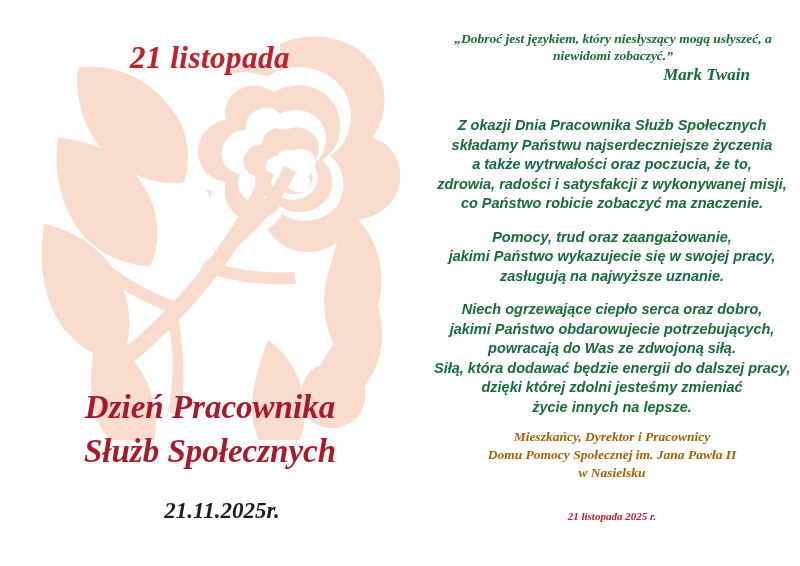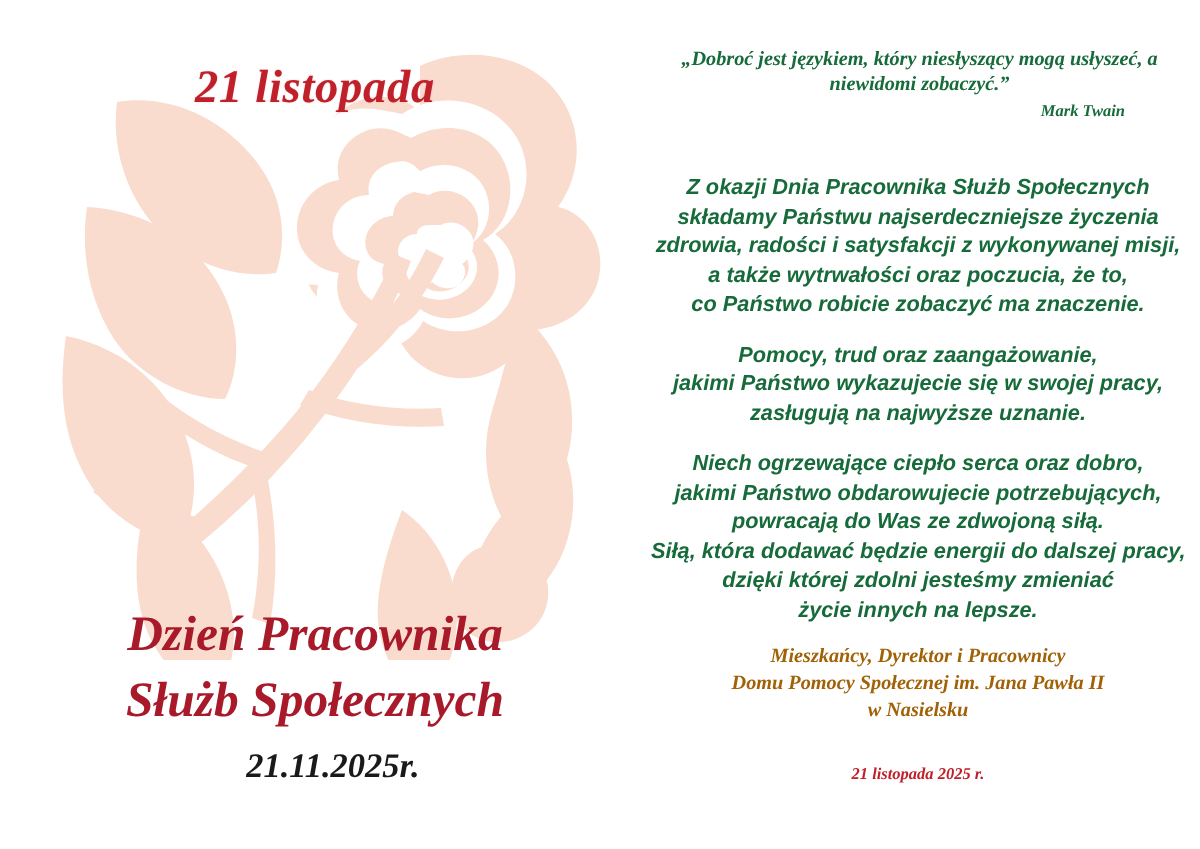--- a/index.html
+++ b/index.html
@@ -116,7 +116,7 @@
     padding-right: 28px;
     font-style: italic;
     font-weight: bold;
-    font-size: 11px;
+    font-size: 17px;
     color: #176b3a;
   }
 

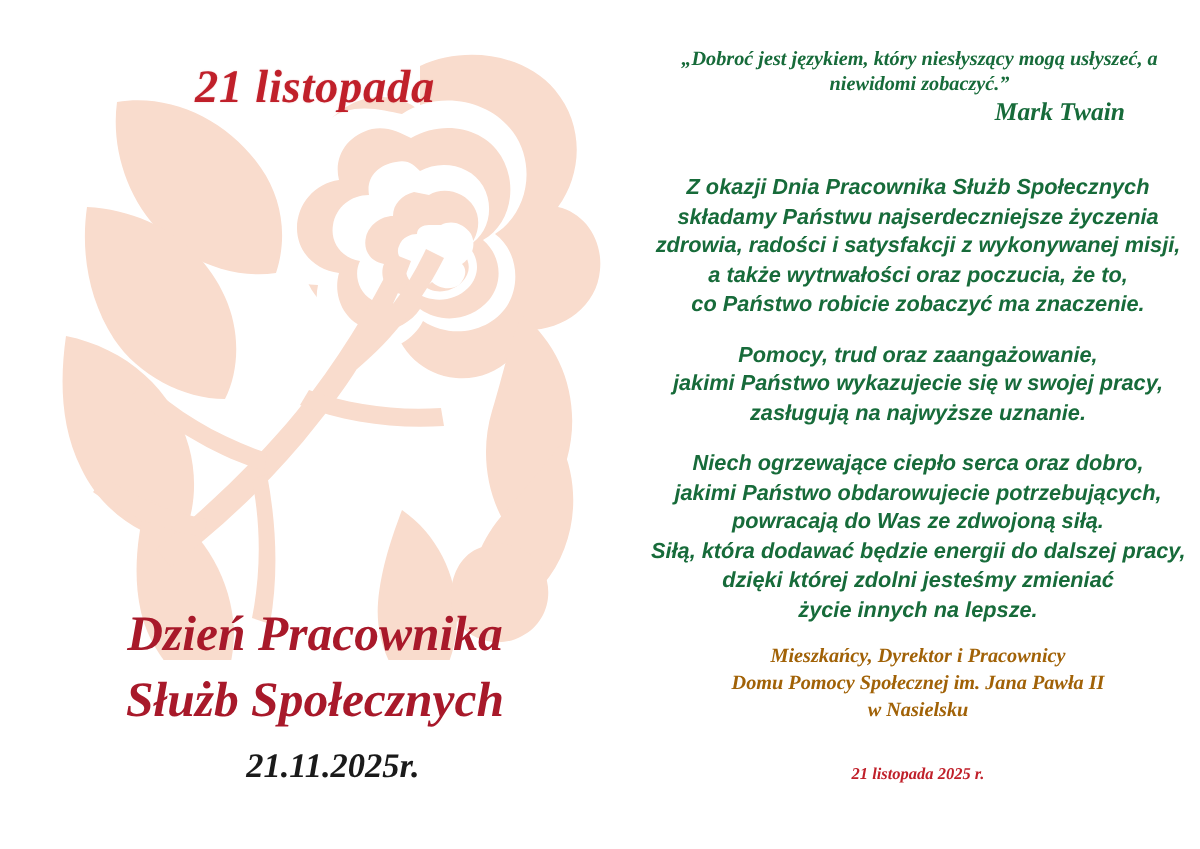--- a/index.html
+++ b/index.html
@@ -252,8 +252,8 @@
       <div class="para">
         <span class="ln">Z okazji Dnia Pracownika Służb Społecznych</span>
         <span class="ln">składamy Państwu najserdeczniejsze życzenia</span>
+        <span class="ln">a także wytrwałości oraz poczucia, że to,</span>
         <span class="ln">zdrowia, radości i satysfakcji z wykonywanej misji,</span>
-        <span class="ln">a także wytrwałości oraz poczucia, że to,</span>
         <span class="ln">co Państwo robicie zobaczyć ma znaczenie.</span>
       </div>
       <div class="para">

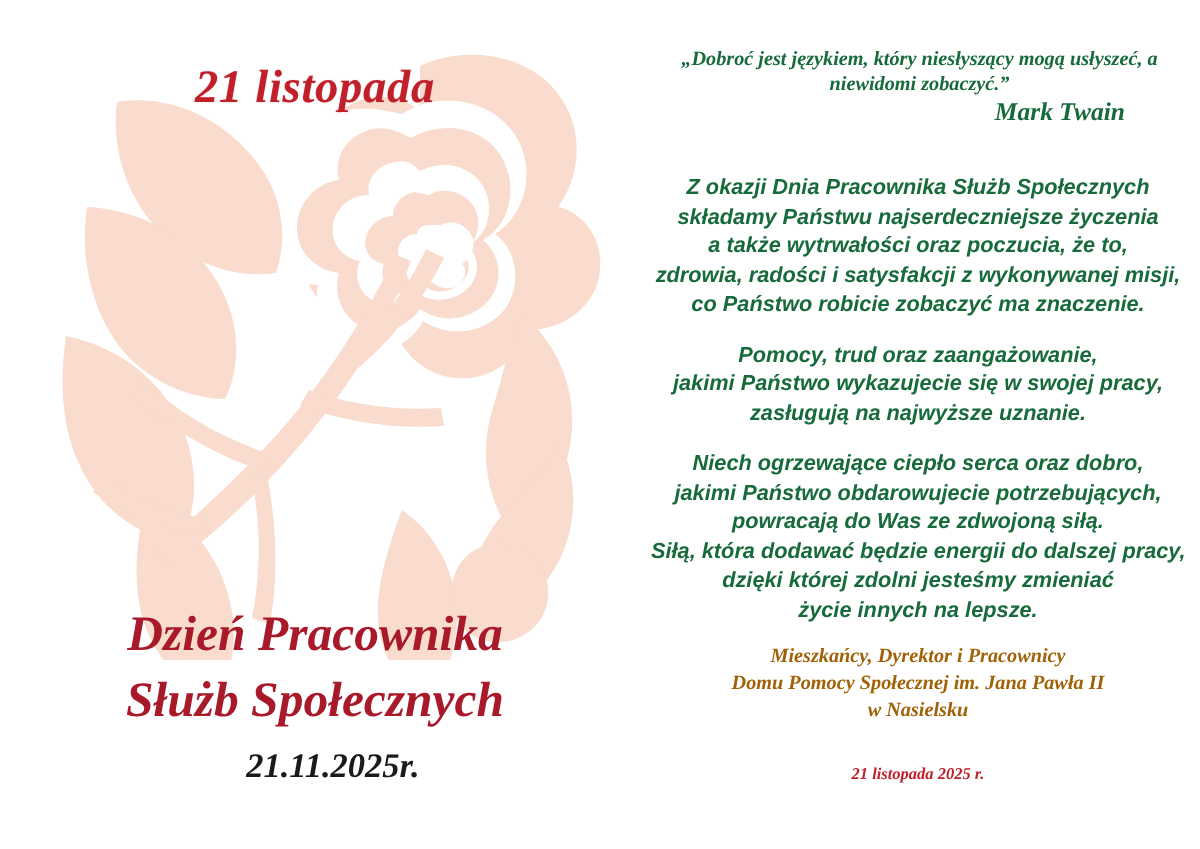--- a/index.html
+++ b/index.html
@@ -58,7 +58,7 @@
   #title-block {
     position: absolute;
     left: 0;
-    top: 401px;
+    top: 385px;
     width: 420px;
     text-align: center;
     color: #a8192a;

